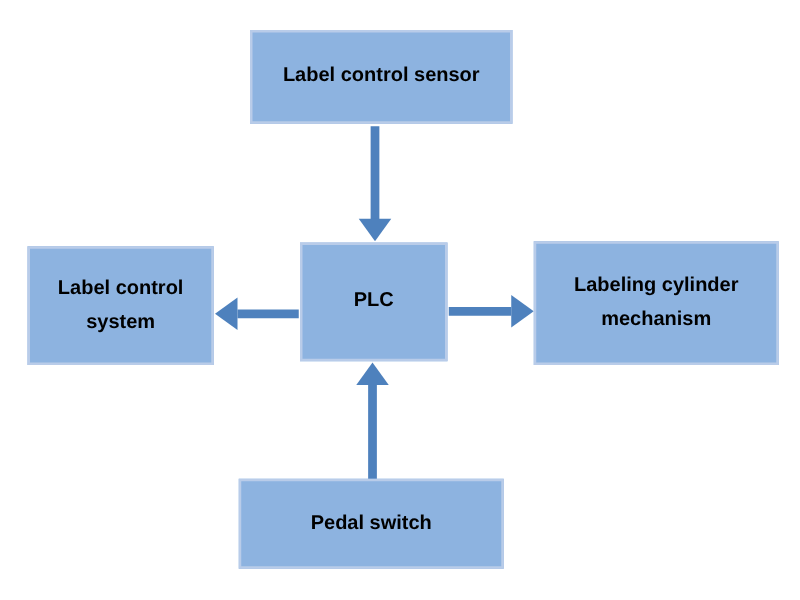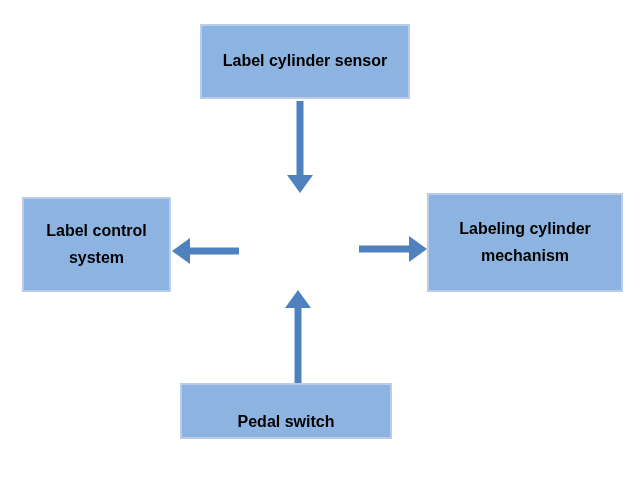--- a/index.html
+++ b/index.html
@@ -72,7 +72,7 @@
   </svg>
 
   <div id="node-sensor" class="node">
-    <span>Label cylinder sensor</span>
+    <span>Label control sensor</span>
   </div>
 
   <div id="node-motor" class="node">

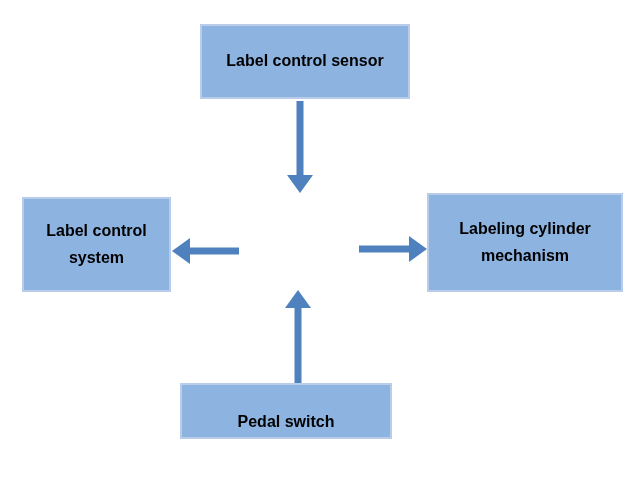--- a/index.html
+++ b/index.html
@@ -79,6 +79,9 @@
     <span>Label control system</span>
   </div>
 
+  <div id="node-plc" class="node">
+    <span>PLC</span>
+  </div>
 
   <div id="node-cylinder" class="node">
     <span>Labeling cylinder mechanism</span>

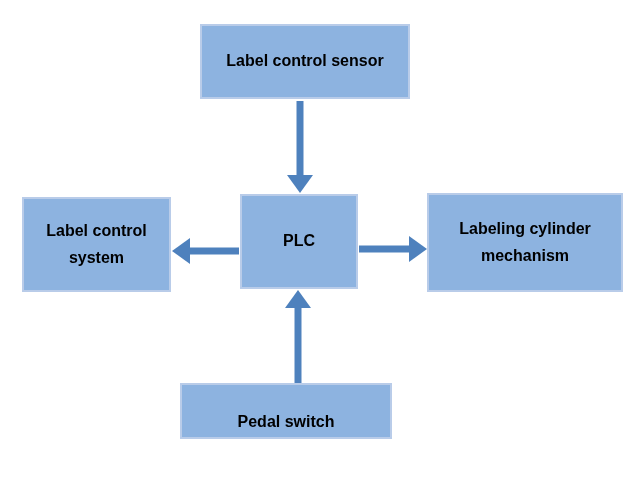--- a/index.html
+++ b/index.html
@@ -34,7 +34,7 @@
   #node-motor    { left: 22px;  top: 197px; width: 149px; height: 95px; }
   #node-plc      { left: 240px; top: 194px; width: 118px; height: 95px; }
   #node-cylinder { left: 427px; top: 193px; width: 196px; height: 99px; }
-  #node-pedal    { left: 180px; top: 383px; width: 212px; height: 56px; align-items: flex-end; }
+  #node-pedal    { left: 191px; top: 383px; width: 212px; height: 72px; }
   #arrow-layer {
     position: absolute;
     left: 0; top: 0;

